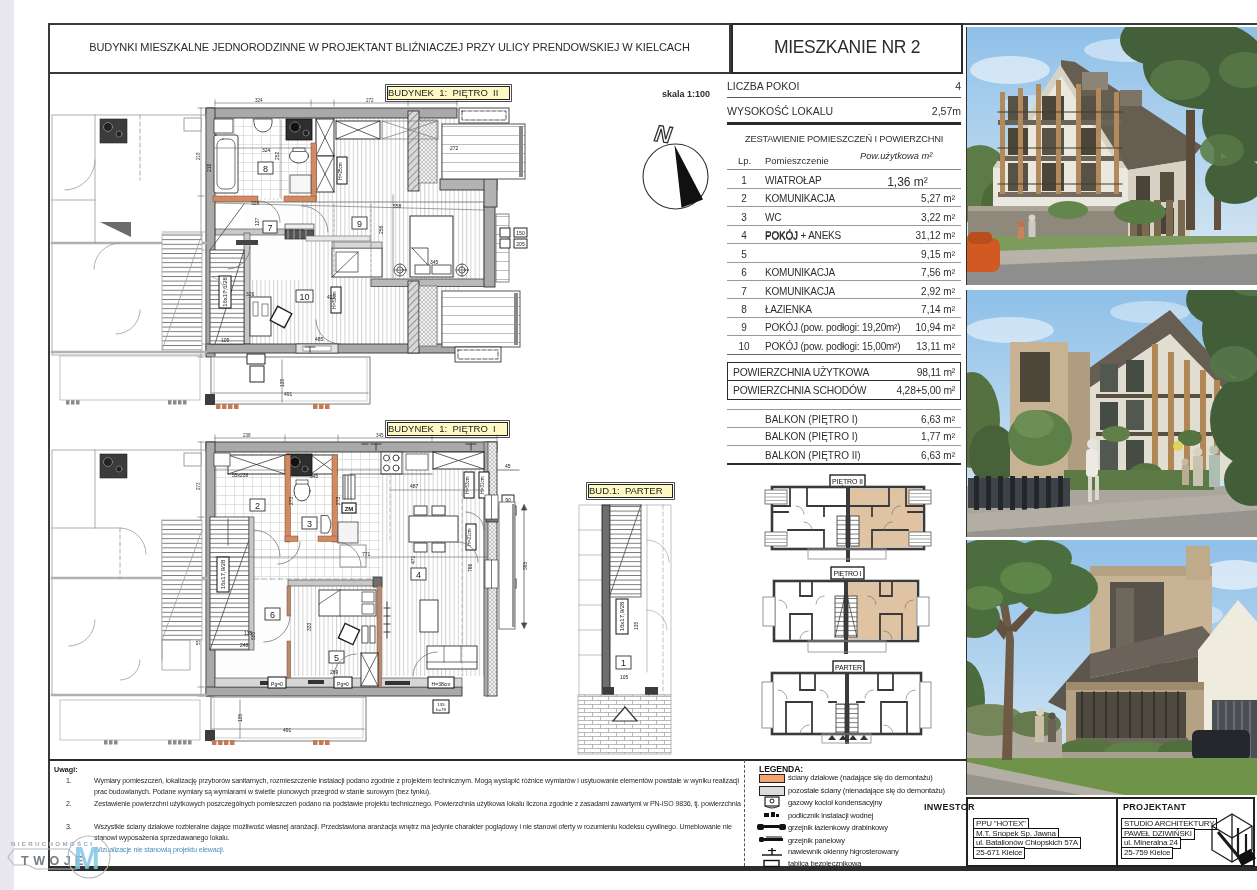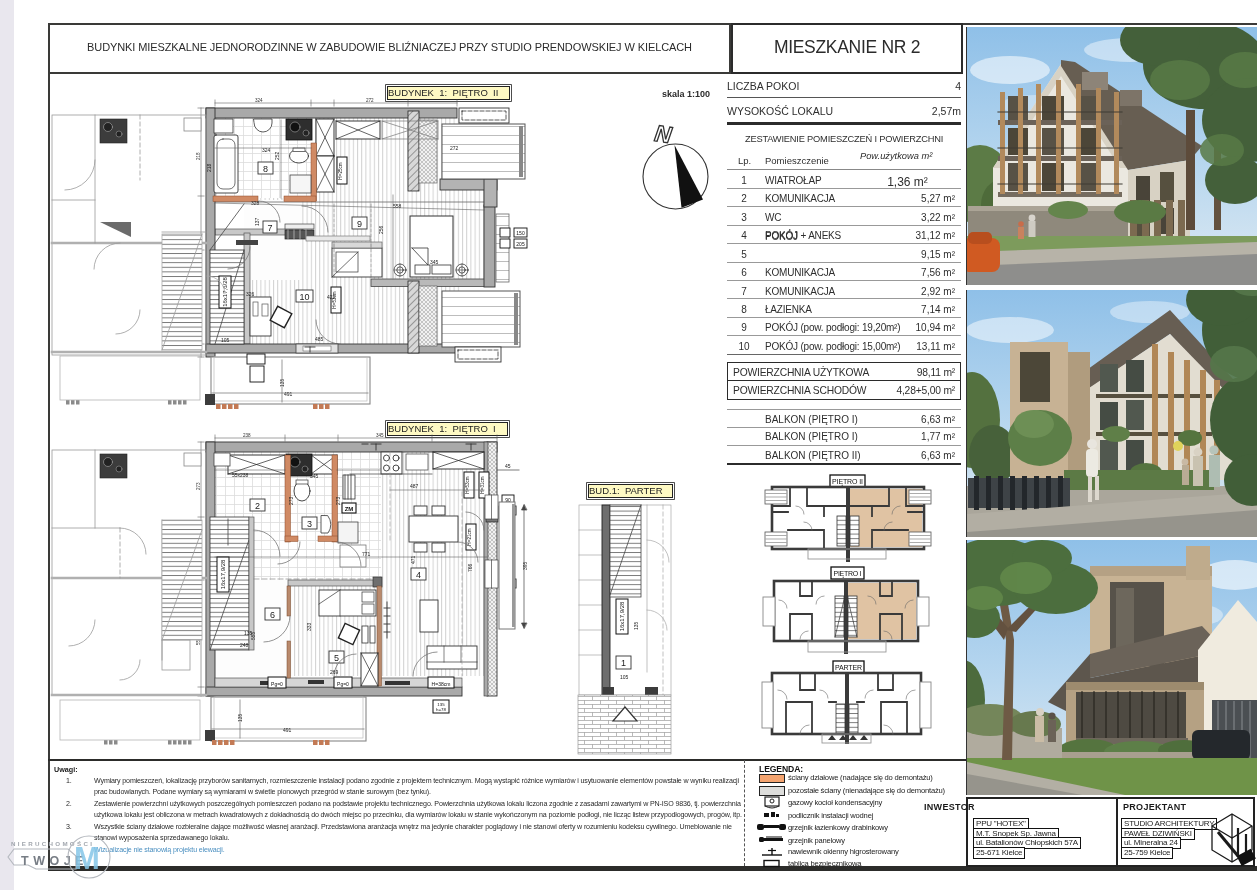--- a/index.html
+++ b/index.html
@@ -30,7 +30,7 @@
 
 <div class="a" style="left:48px;top:23px;width:681px;height:49px;border-bottom:2.2px solid #3a3a38;border-right:2.2px solid #3a3a38;"></div>
 
-<div class="a" style="left:48px;top:41px;width:683px;text-align:center;font-size:11px;color:#2b2b2b;letter-spacing:-0.1px;">BUDYNKI MIESZKALNE JEDNORODZINNE W ZABUDOWIE BLIŹNIACZEJ PRZY STUDIO PRENDOWSKIEJ W KIELCACH</div>
+<div class="a" style="left:48px;top:41px;width:683px;text-align:center;font-size:11px;color:#2b2b2b;letter-spacing:-0.1px;">BUDYNKI MIESZKALNE JEDNORODZINNE W PROJEKTANT BLIŹNIACZEJ PRZY ULICY PRENDOWSKIEJ W KIELCACH</div>
 
 <div class="a" style="left:600px;top:89px;width:110px;text-align:right;font-size:9px;font-weight:bold;color:#2b2b2b;">skala 1:100</div>
 

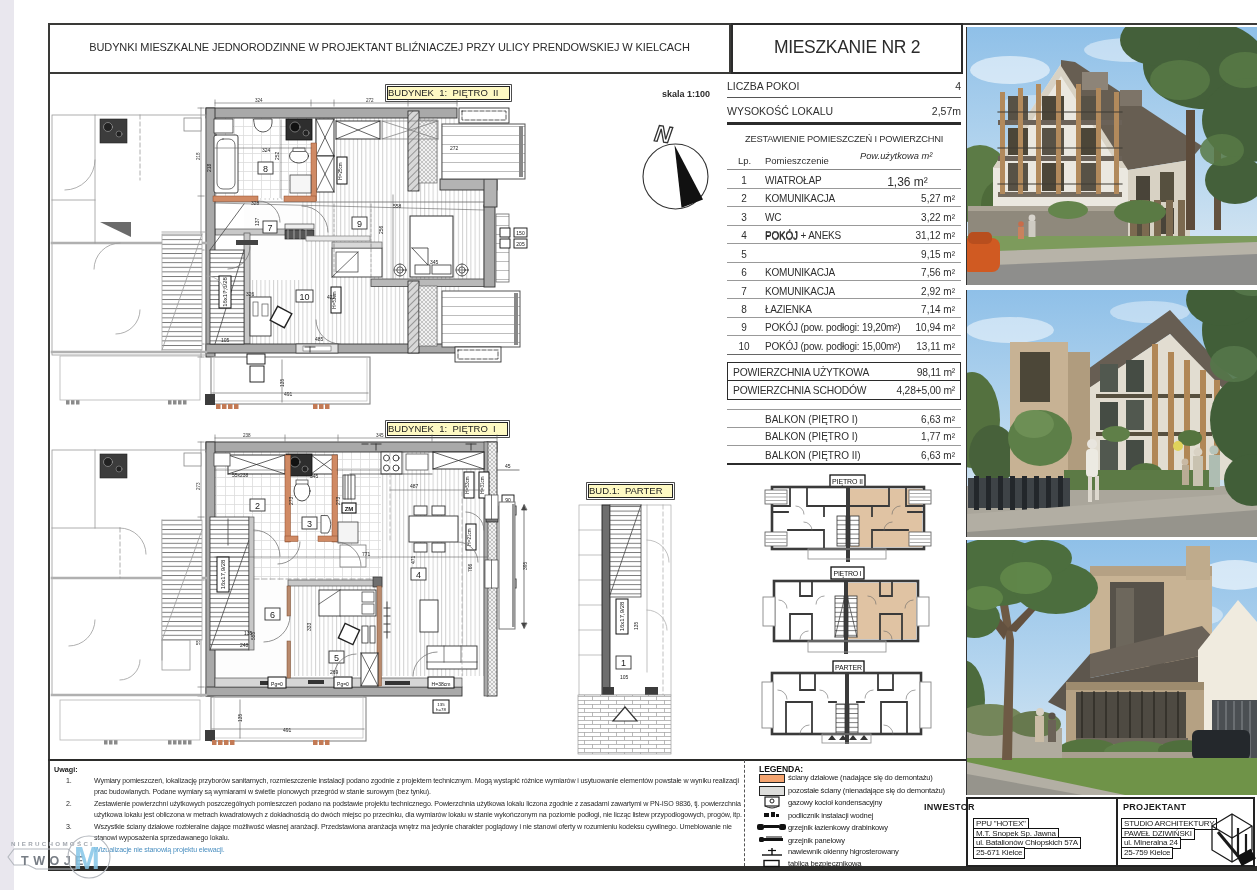--- a/index.html
+++ b/index.html
@@ -1355,7 +1355,6 @@
 
 <div class="ntxt" style="left:66px;top:799.5px;">2.</div>
 <div class="ntxt" style="left:94px;top:799.5px;">Zestawienie powierzchni użytkowych poszczególnych pomieszczeń podano na podstawie projektu technicznego. Powierzchnia użytkowa lokalu liczona zgodnie z zasadami zawartymi w PN-ISO 9836, tj. powierzchnia</div>
-<div class="ntxt" style="left:94px;top:811px;">użytkowa lokalu jest obliczona w metrach kwadratowych z dokładnością do dwóch miejsc po przecinku, dla wymiarów lokalu w stanie wykończonym na poziomie podłogi, nie licząc listew przypodłogowych, progów, itp.</div>
 
 <div class="ntxt" style="left:66px;top:822.5px;">3.</div>
 <div class="ntxt" style="left:94px;top:822.5px;">Wszystkie ściany działowe rozbieralne dające możliwość własnej aranżacji. Przedstawiona aranżacja wnętrz ma jedynie charakter poglądowy i nie stanowi oferty w rozumieniu kodeksu cywilnego. Umeblowanie nie</div>

